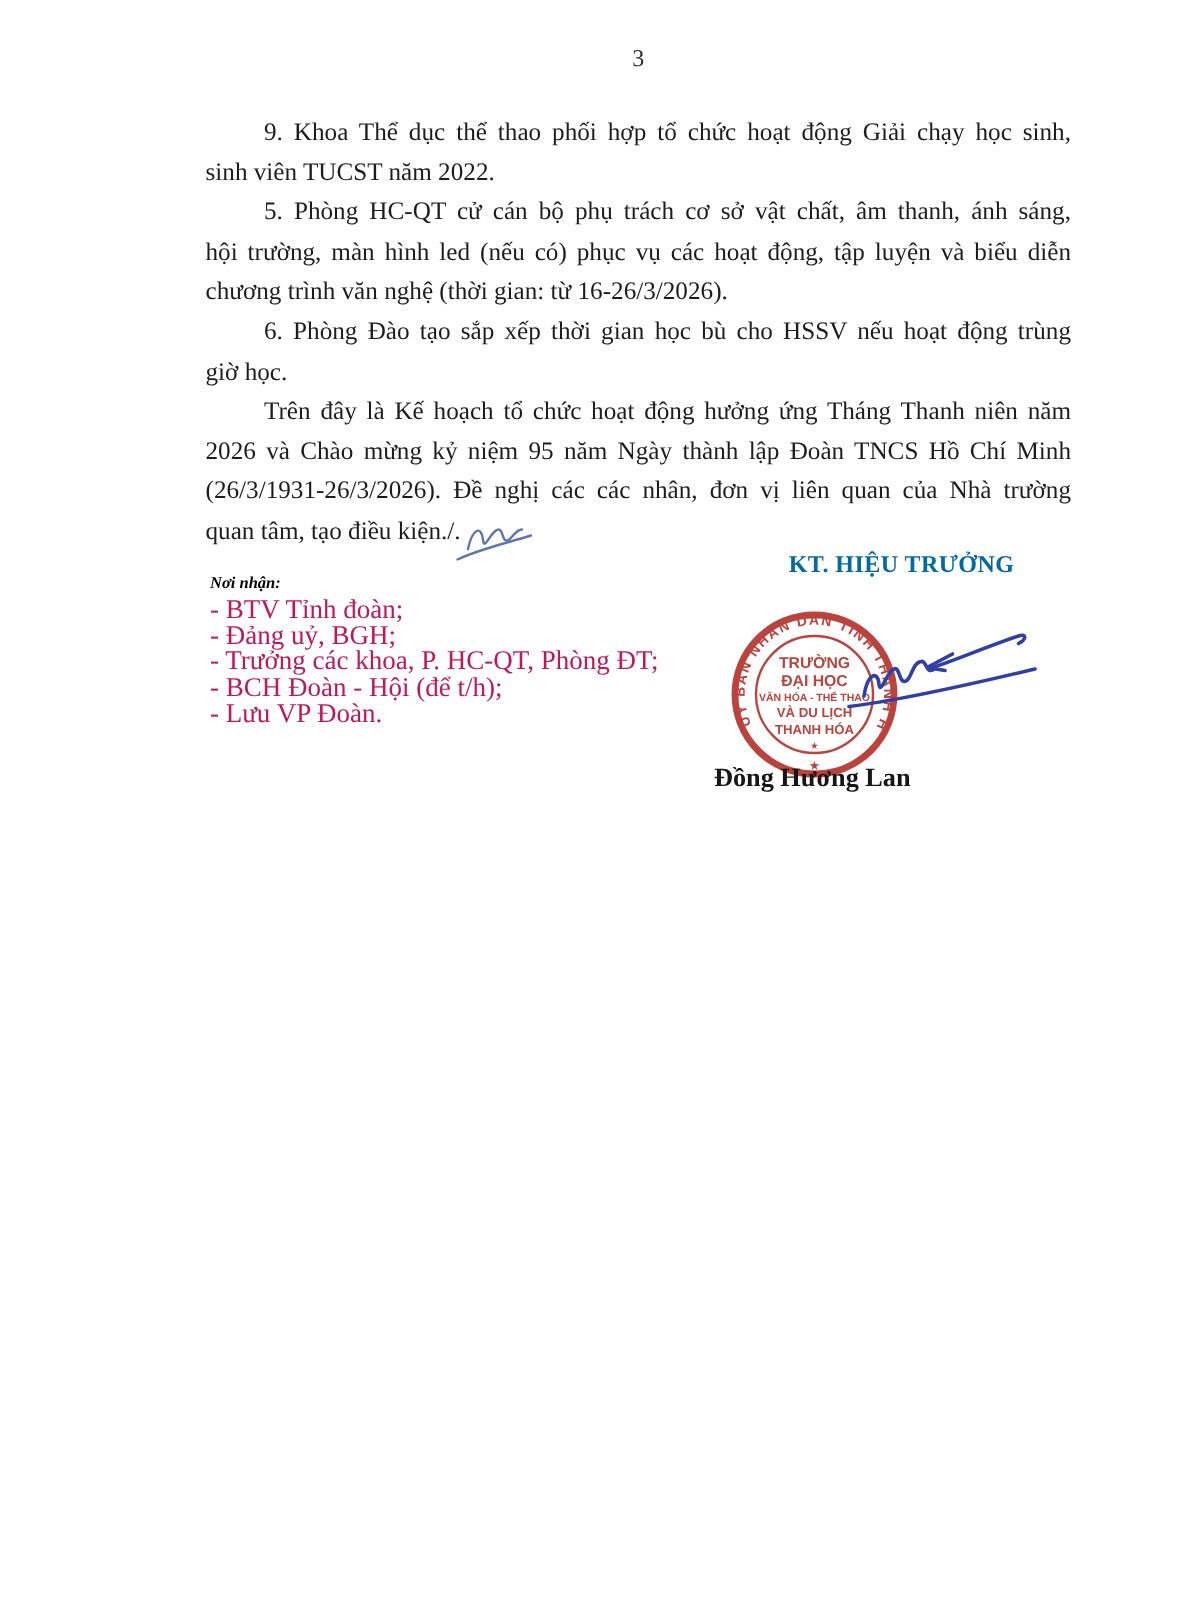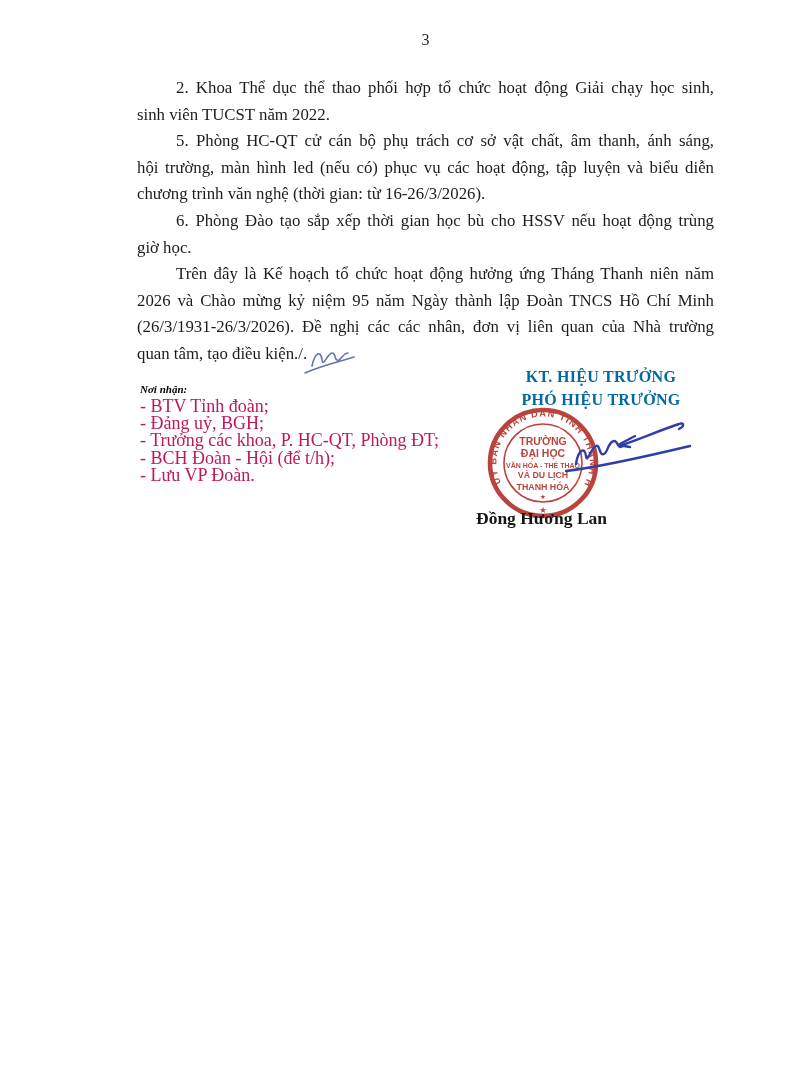--- a/index.html
+++ b/index.html
@@ -48,7 +48,7 @@
   <div class="page-number">3</div>
 
   <div class="body-text">
-      <div class="line indent">2. Khoa Thể dục thể thao phối hợp tổ chức hoạt động Giải chạy học sinh,</div>
+      <div class="line indent">9. Khoa Thể dục thể thao phối hợp tổ chức hoạt động Giải chạy học sinh,</div>
       <div class="line last">sinh viên TUCST năm 2022.</div>
       <div class="line indent">5. Phòng HC-QT cử cán bộ phụ trách cơ sở vật chất, âm thanh, ánh sáng,</div>
       <div class="line">hội trường, màn hình led (nếu có) phục vụ các hoạt động, tập luyện và biểu diễn</div>

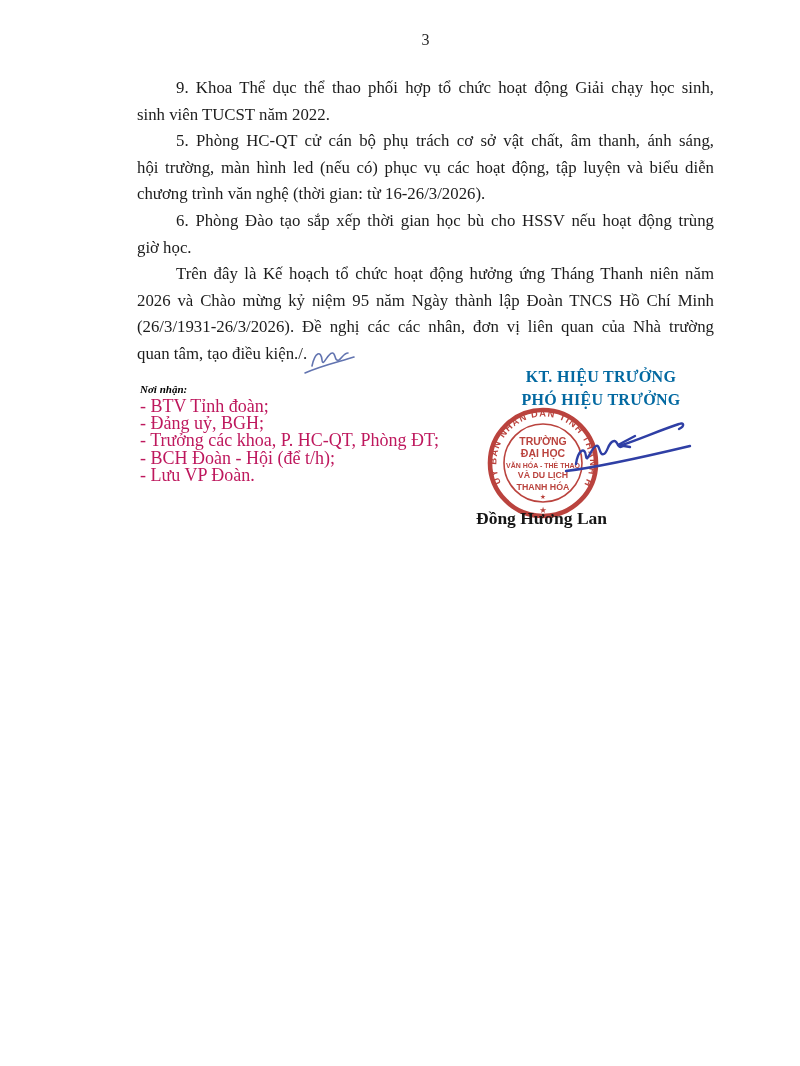--- a/index.html
+++ b/index.html
@@ -74,7 +74,6 @@
 
   <div class="sign-block">
     <div class="sign-title">KT. HIỆU TRƯỞNG</div>
-    <div class="sign-title">PHÓ HIỆU TRƯỞNG</div>
   </div>
 
   <svg class="stamp" viewBox="0 0 120 120" aria-hidden="true">

